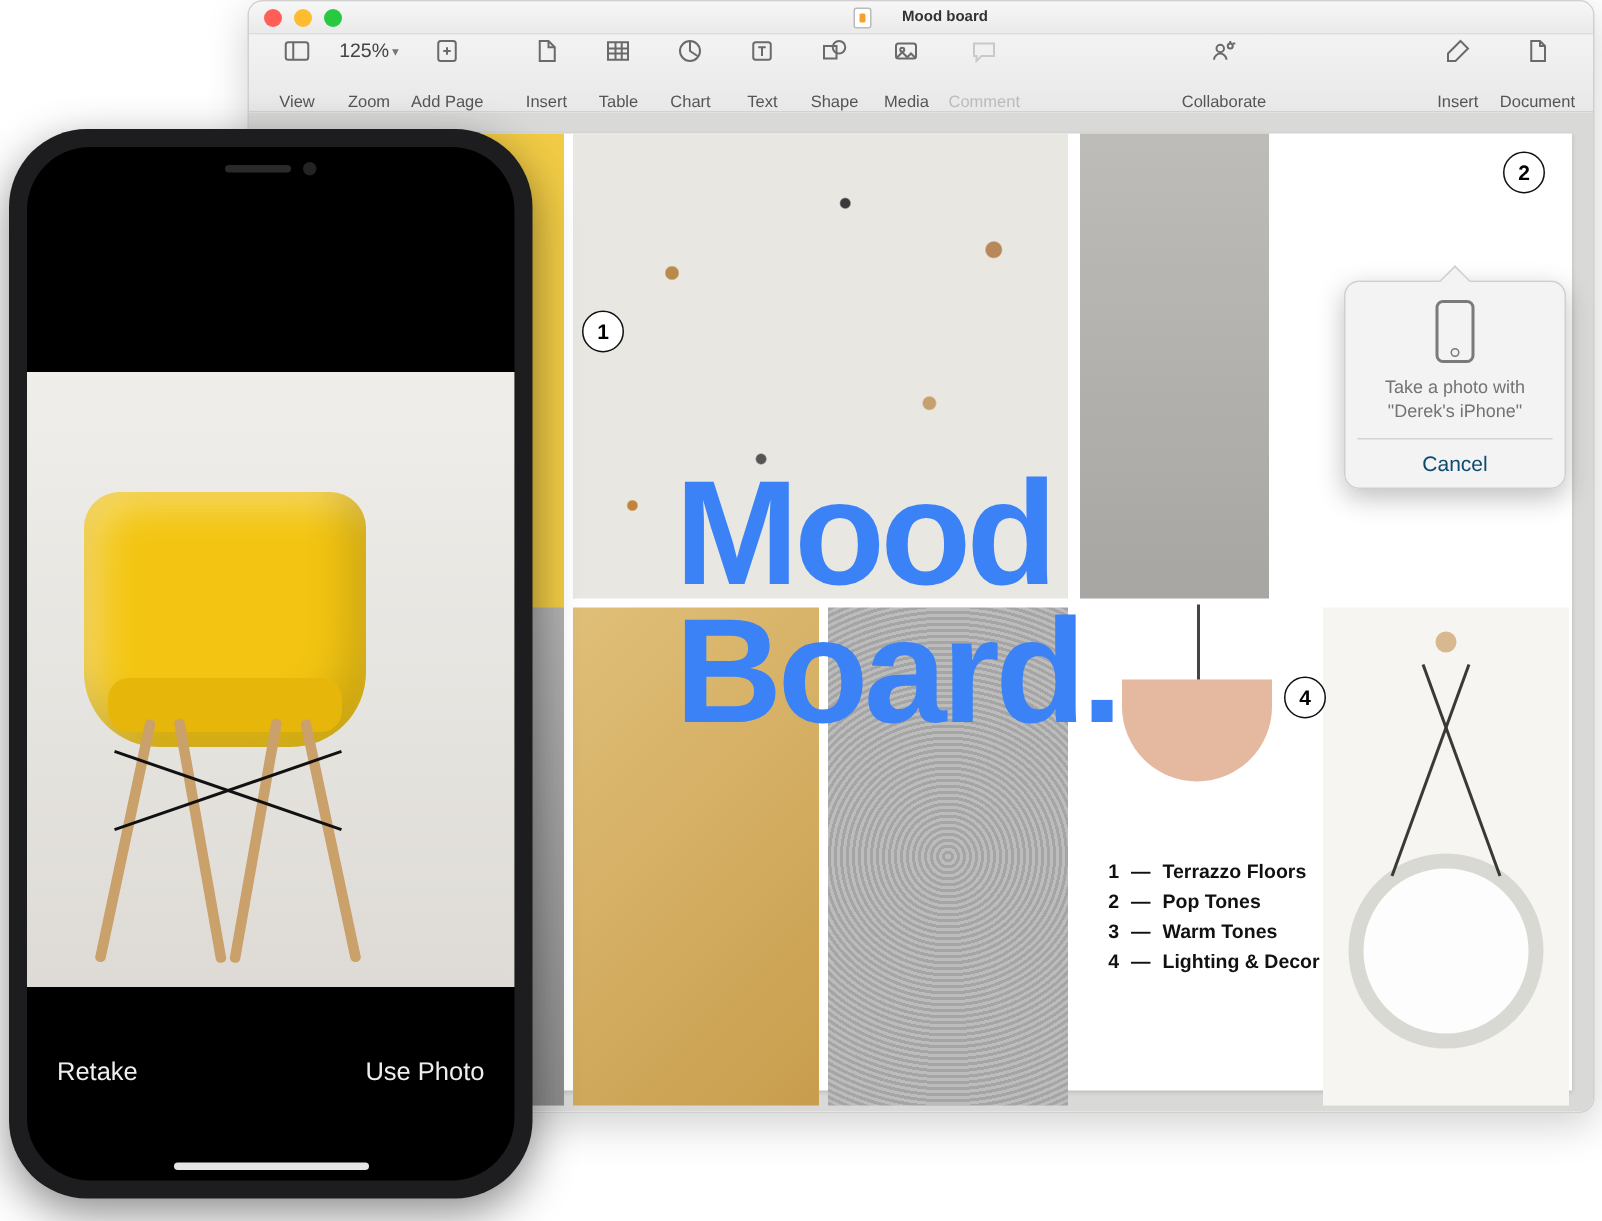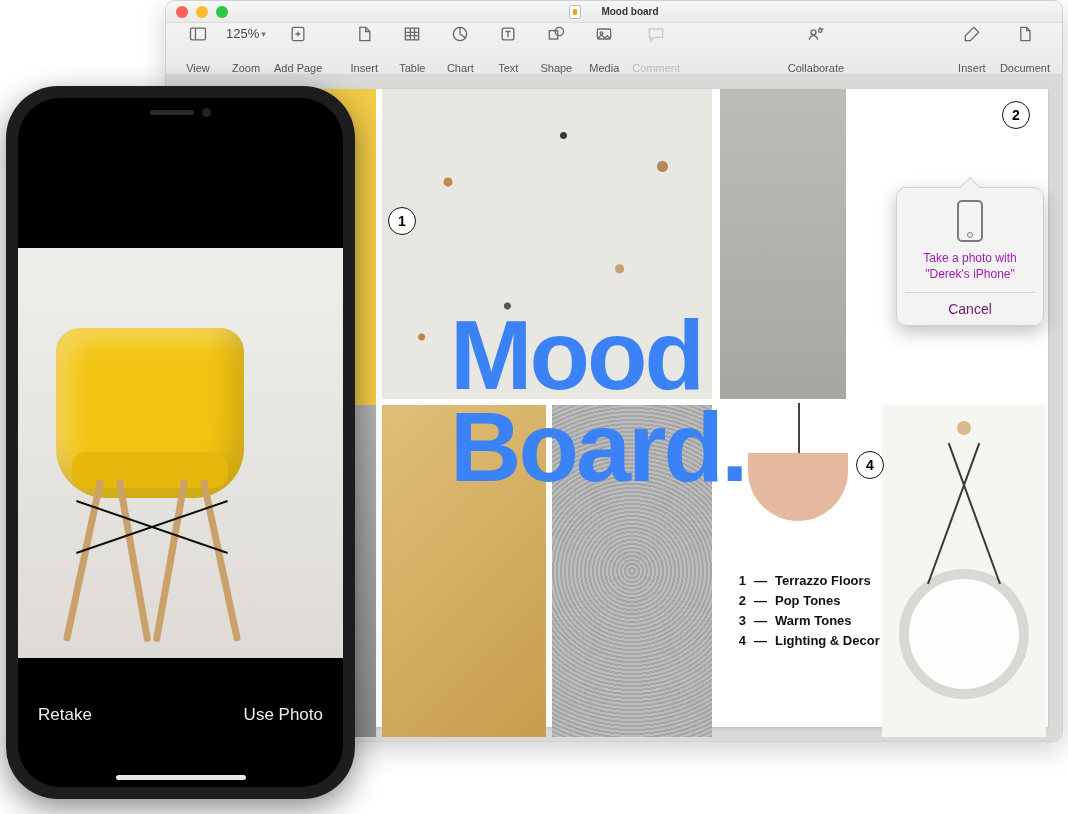--- a/index.html
+++ b/index.html
@@ -178,7 +178,7 @@
     width:26px;height:42px;border:2px solid #7a7a7a;border-radius:5px;margin:0 auto 8px;position:relative;
   }
   .popover .phone-ico::after{content:"";position:absolute;left:50%;bottom:2px;transform:translateX(-50%);width:4px;height:4px;border:1.5px solid #7a7a7a;border-radius:50%;}
-  .popover .msg{font-size:12px;color:#a21caf;line-height:1.35;padding:0 2px;}
+  .popover .msg{font-size:12px;color:#737373;line-height:1.35;padding:0 2px;}
   .popover .cancel{
     border-top:1px solid #d3d3d3; margin-top:10px; padding:8px 0;
     font-size:14px;color:#701a75;cursor:pointer;

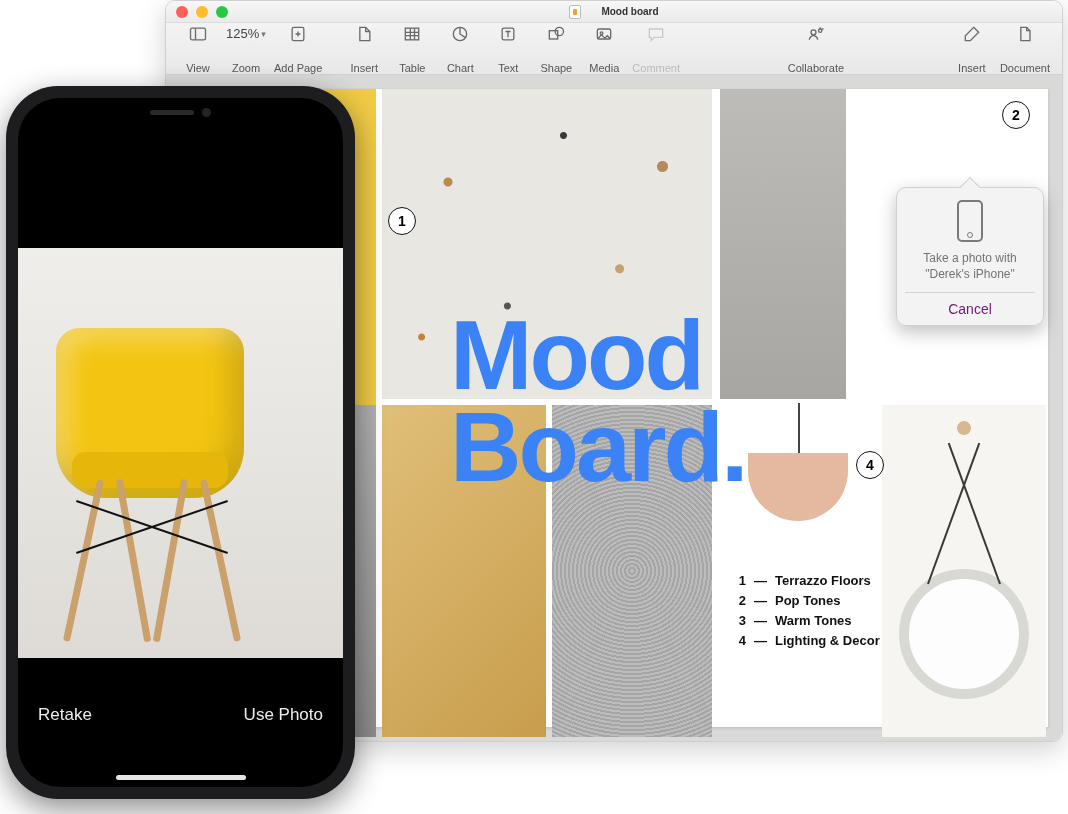--- a/index.html
+++ b/index.html
@@ -181,7 +181,7 @@
   .popover .msg{font-size:12px;color:#737373;line-height:1.35;padding:0 2px;}
   .popover .cancel{
     border-top:1px solid #d3d3d3; margin-top:10px; padding:8px 0;
-    font-size:14px;color:#701a75;cursor:pointer;
+    font-size:14px;color:#0c4a6e;cursor:pointer;
   }
   
   .iphone {

